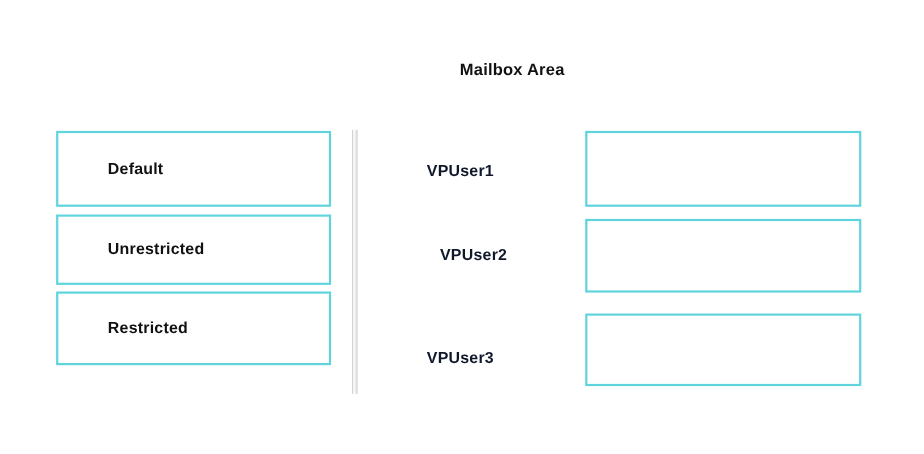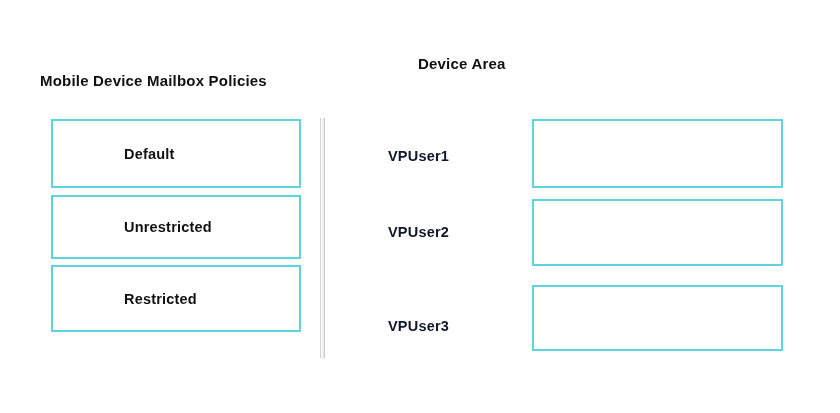--- a/index.html
+++ b/index.html
@@ -130,7 +130,7 @@
 
   <div id="policies-title" class="heading">Mobile Device Mailbox Policies</div>
 
-  <div id="answer-area-title" class="heading">Device Area</div>
+  <div id="answer-area-title" class="heading">Mailbox Area</div>
 
   <div id="policy-list">
 

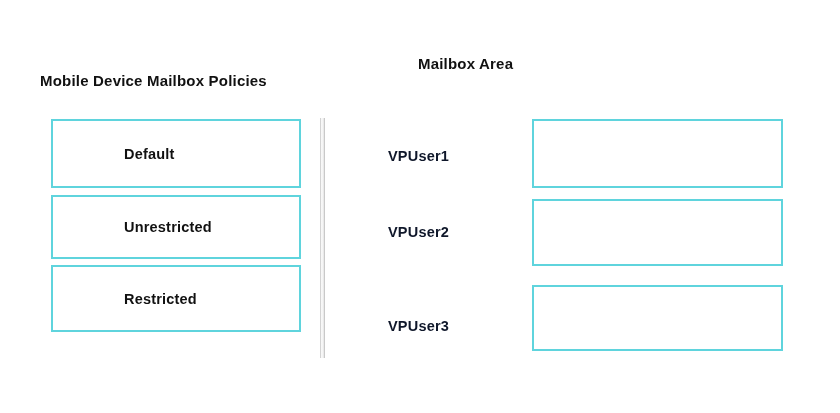--- a/index.html
+++ b/index.html
@@ -128,7 +128,6 @@
 
 <div id="canvas">
 
-  <div id="policies-title" class="heading">Mobile Device Mailbox Policies</div>
 
   <div id="answer-area-title" class="heading">Mailbox Area</div>
 

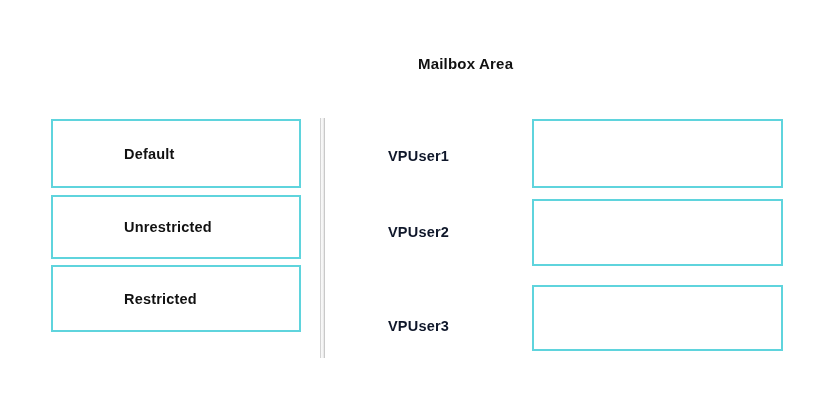--- a/index.html
+++ b/index.html
@@ -64,7 +64,7 @@
     font-weight: bold;
     font-size: 14.5px;
     color: #111111;
-    padding-left: 71px;
+    padding-left: 45px;
     letter-spacing: 0.2px;
     white-space: nowrap;
   }

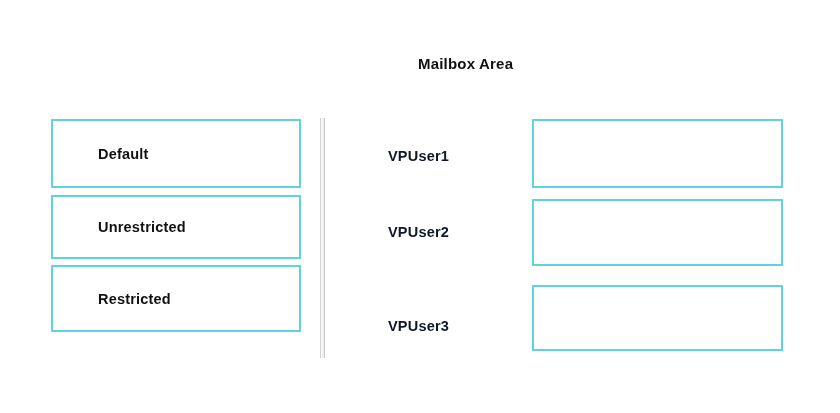--- a/index.html
+++ b/index.html
@@ -97,7 +97,7 @@
     left: 388px;
   }
   #user-label-0 { top: 148px; }
-  #user-label-1 { top: 224px; }
+  #user-label-1 { top: 224px; margin-left: 12px; }
   #user-label-2 { top: 318px; }
 
   .drop-target {

